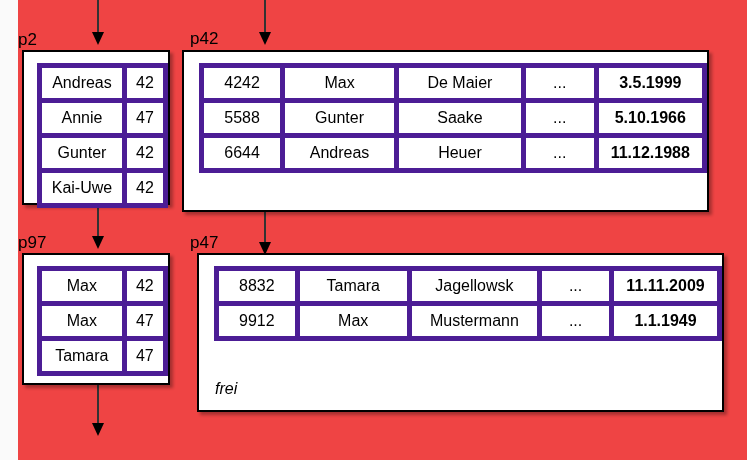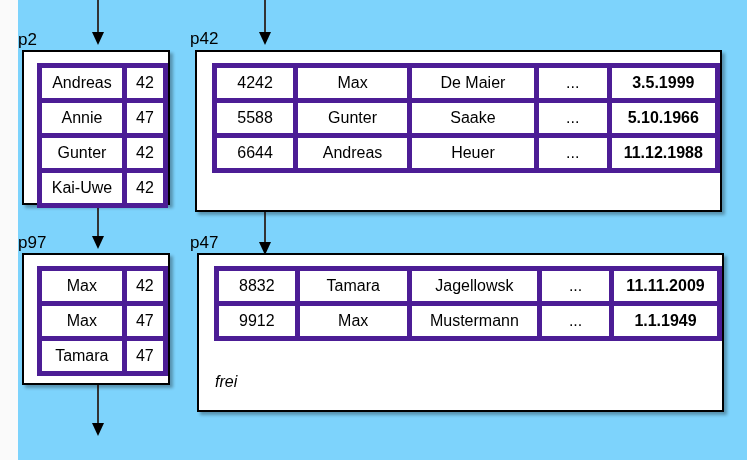--- a/index.html
+++ b/index.html
@@ -11,7 +11,7 @@
     position: relative;
     width: 747px;
     height: 460px;
-    background: #7dd3fc;
+    background: #ef4444;
     font-family: "Liberation Sans", sans-serif;
     overflow: hidden;
   }

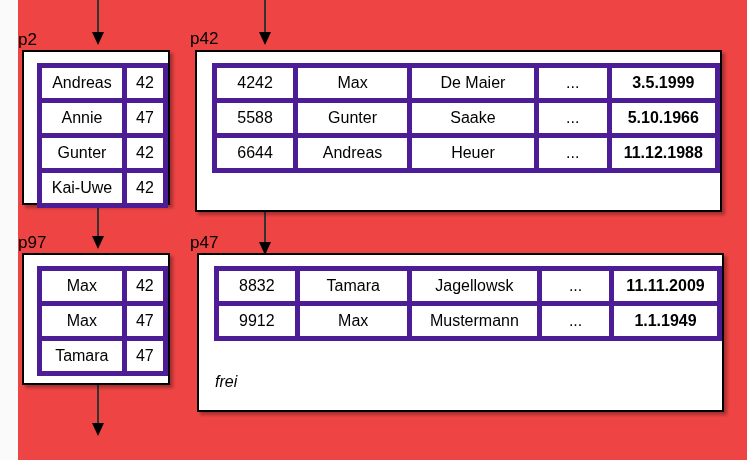--- a/index.html
+++ b/index.html
@@ -167,7 +167,7 @@
   </div>
 
   <div class="block-label" style="left:190px; top:29px;">p42</div>
-  <div class="block" style="left:195px; top:50px; width:527px; height:162px;">
+  <div class="block" style="left:182px; top:50px; width:527px; height:162px;">
     <table class="grid data-grid" style="left:15px; top:11px;">
       <tbody>
           <tr>

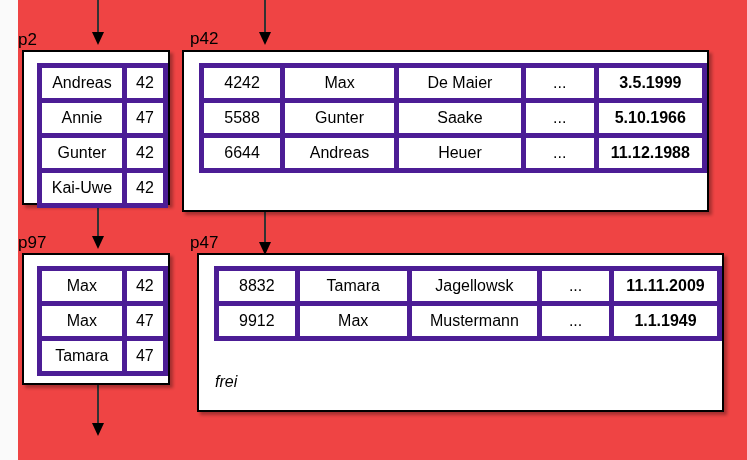--- a/index.html
+++ b/index.html
@@ -215,7 +215,7 @@
       </tr>
     </tbody>
       </table>
-    <div class="frei" style="left:16px; top:118px;text-align:right;">frei</div>
+    <div class="frei" style="left:16px; top:125px;text-align:right;">frei</div>
   </div>
 
 </div>

